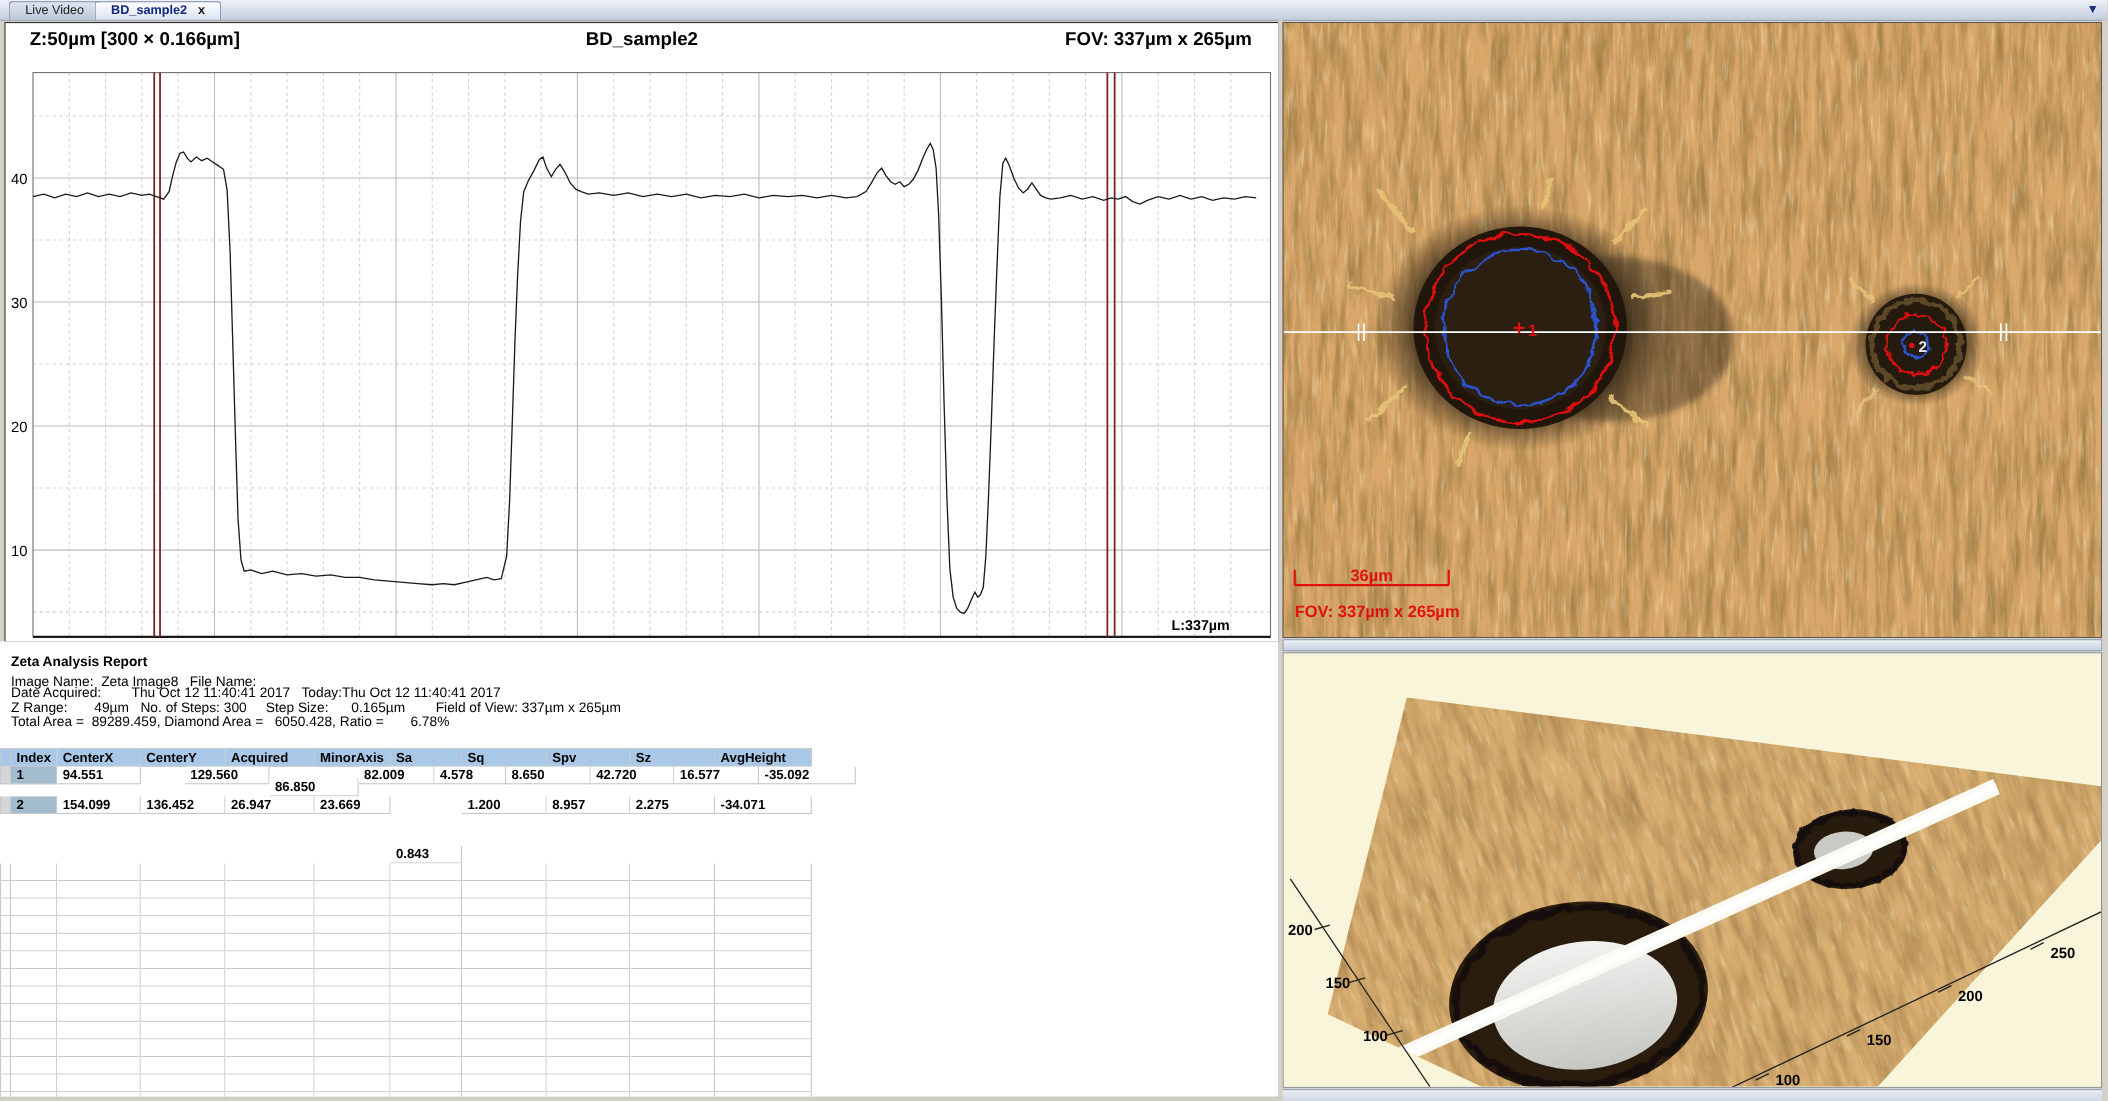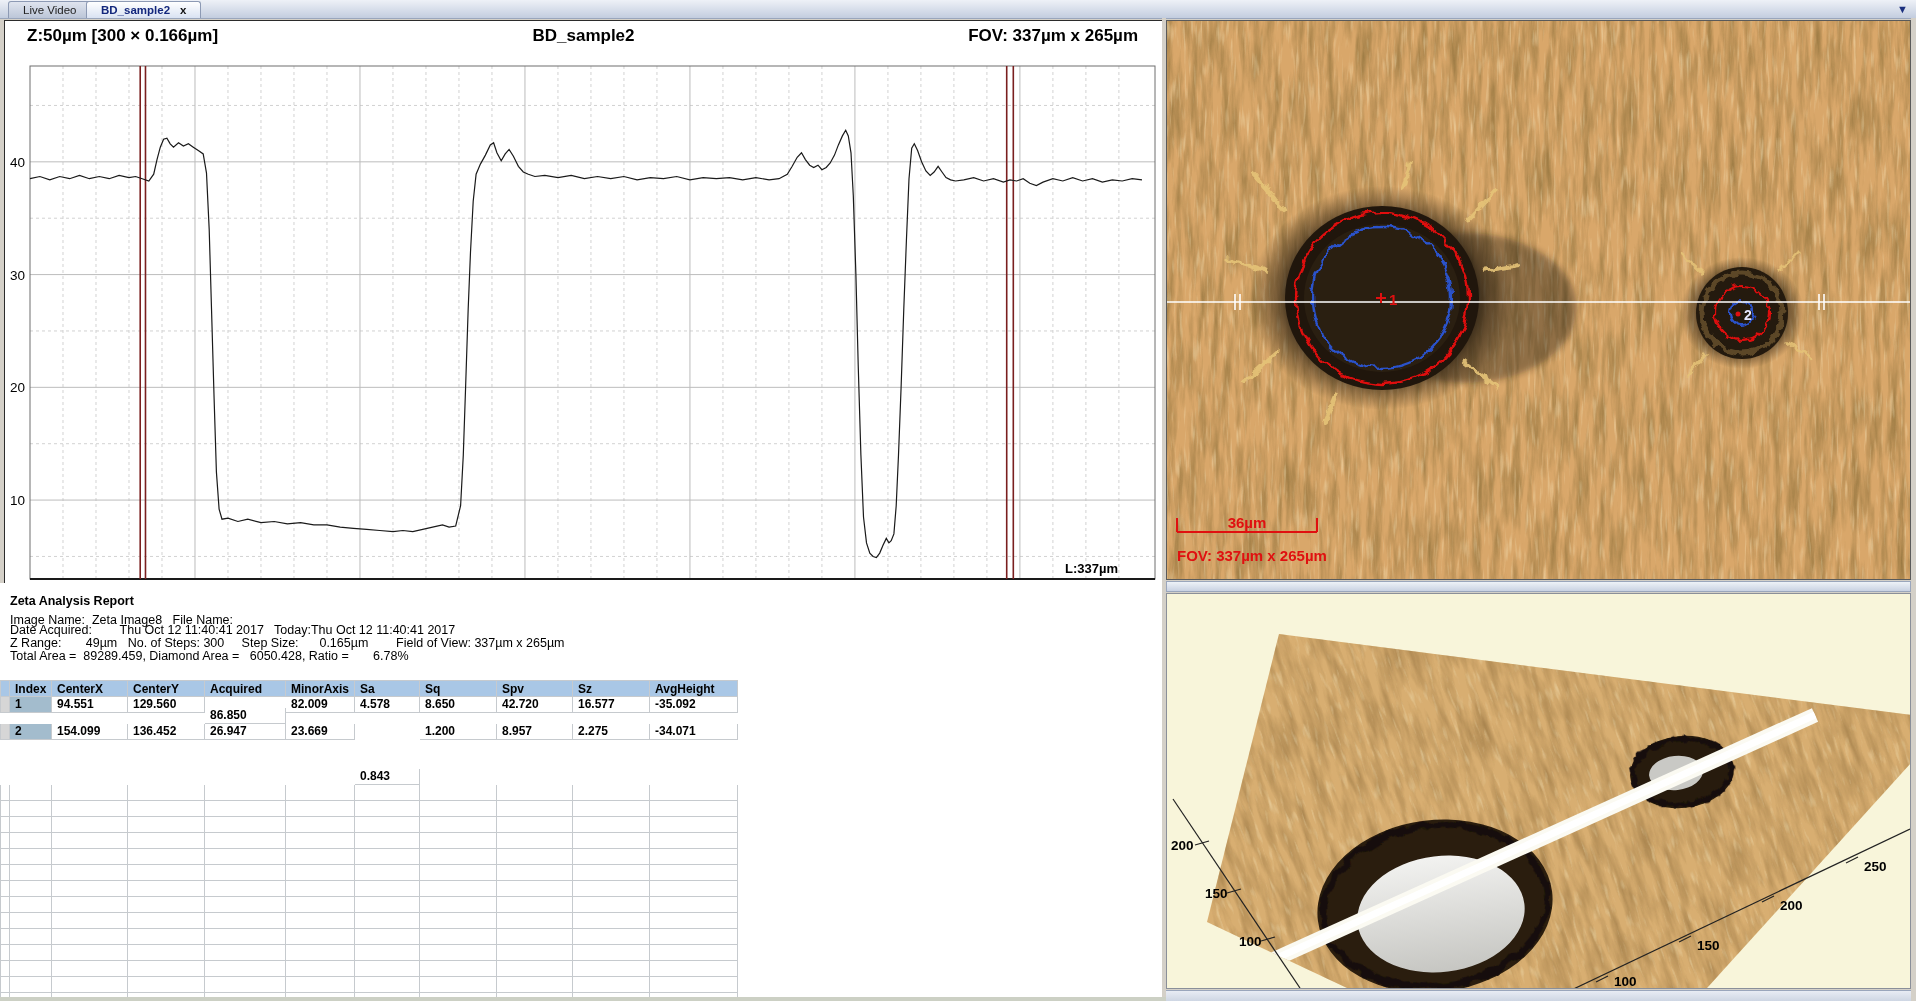--- a/index.html
+++ b/index.html
@@ -165,7 +165,7 @@
           <div class="tcell spacer" style="width: 10px;"></div>
           <div class="tcell idx" style="width: 42px;">1</div>
           <div class="tcell " style="width: 76px;">94.551</div>
-          <div class="tcell " style="width: 77px;">129.560</div>
+          <div class="tcell " style="width: 77px; margin-left: 40px;">129.560</div>
           <div class="tcell " style="width: 81px; margin-top: 11px;">86.850</div>
           <div class="tcell " style="width: 69px;">82.009</div>
           <div class="tcell " style="width: 65px;">4.578</div>

